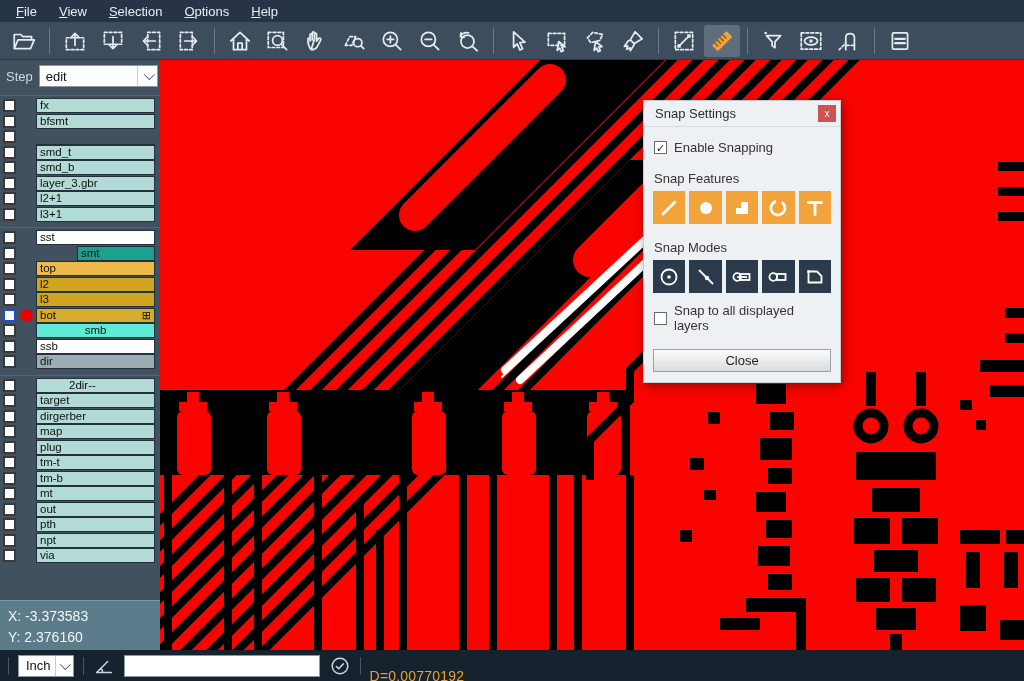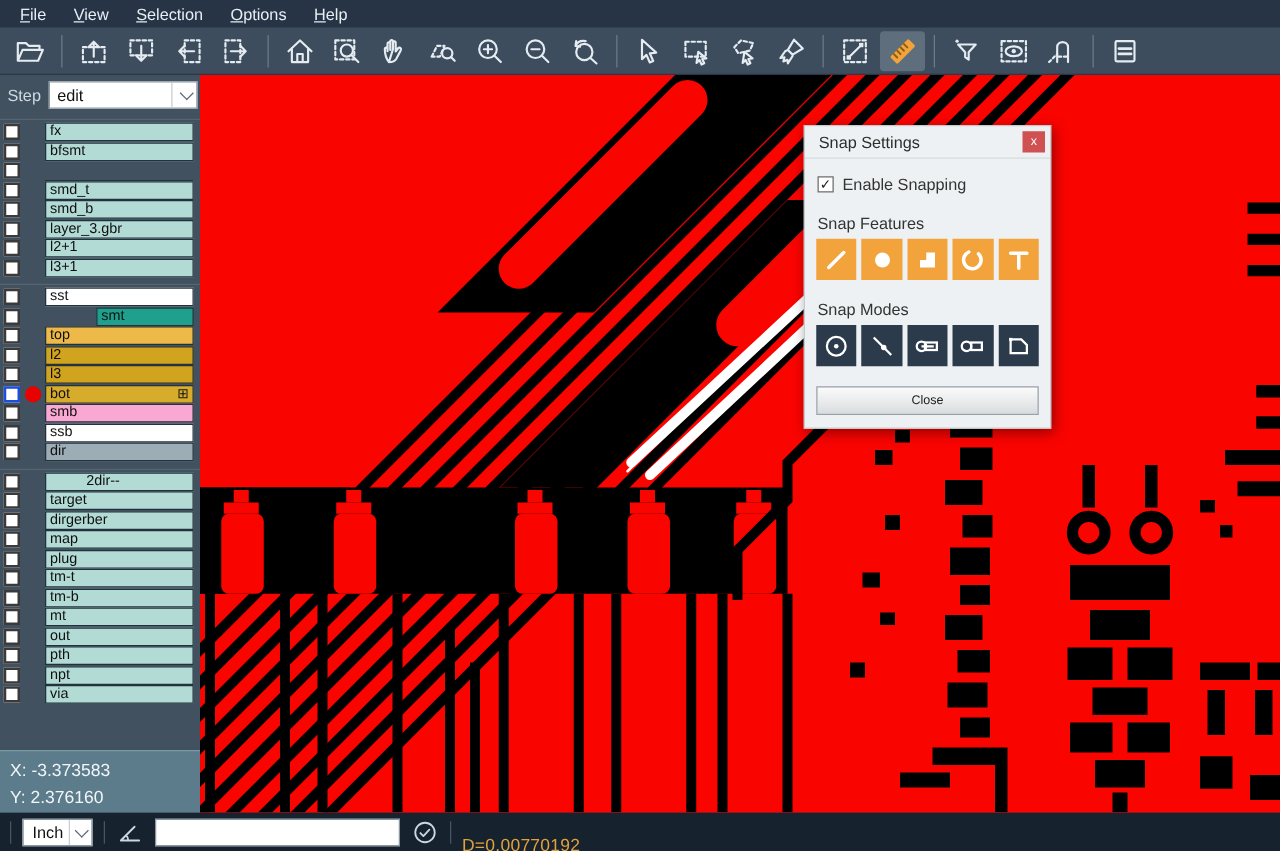--- a/index.html
+++ b/index.html
@@ -694,6 +694,10 @@
               </svg>
             </button>
         </div>
+        <label class="sd-check-row" style="margin-top:10px">
+          <span class="sd-checkbox"></span>
+          <span class="sd-check-label">Snap to all displayed layers</span>
+        </label>
         <button class="sd-close-btn">Close</button>
       </div>
     </div>

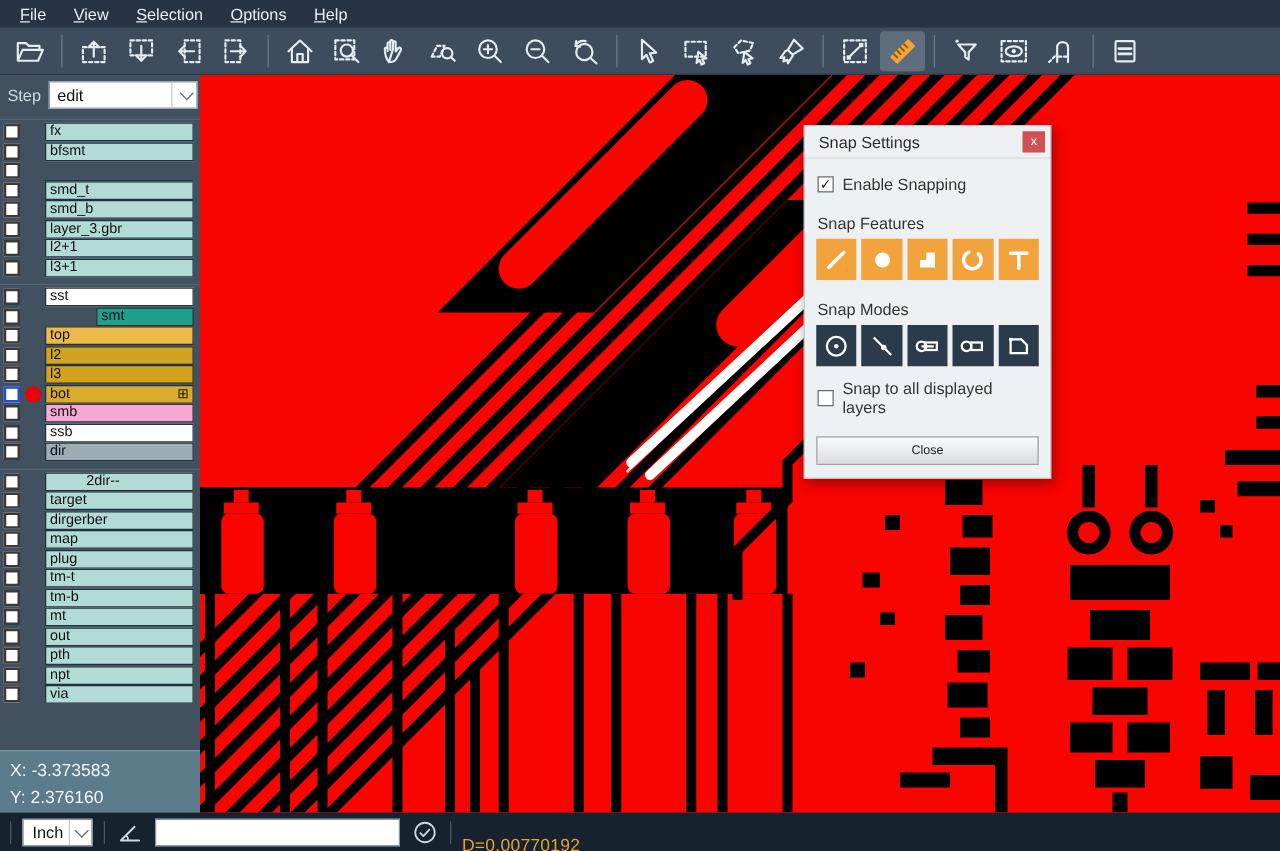--- a/index.html
+++ b/index.html
@@ -353,7 +353,7 @@
             <div class="layer-row">
     <span class="layer-check"></span>
     <span class="layer-dot"></span>
-    <span class="layer-label" style="background: #f9a8d4;">
+    <span class="layer-label" style="background: #5eead4; justify-content: center;">
       <span class="layer-name-text">smb</span>
       <span class="layer-badge"></span>
     </span>

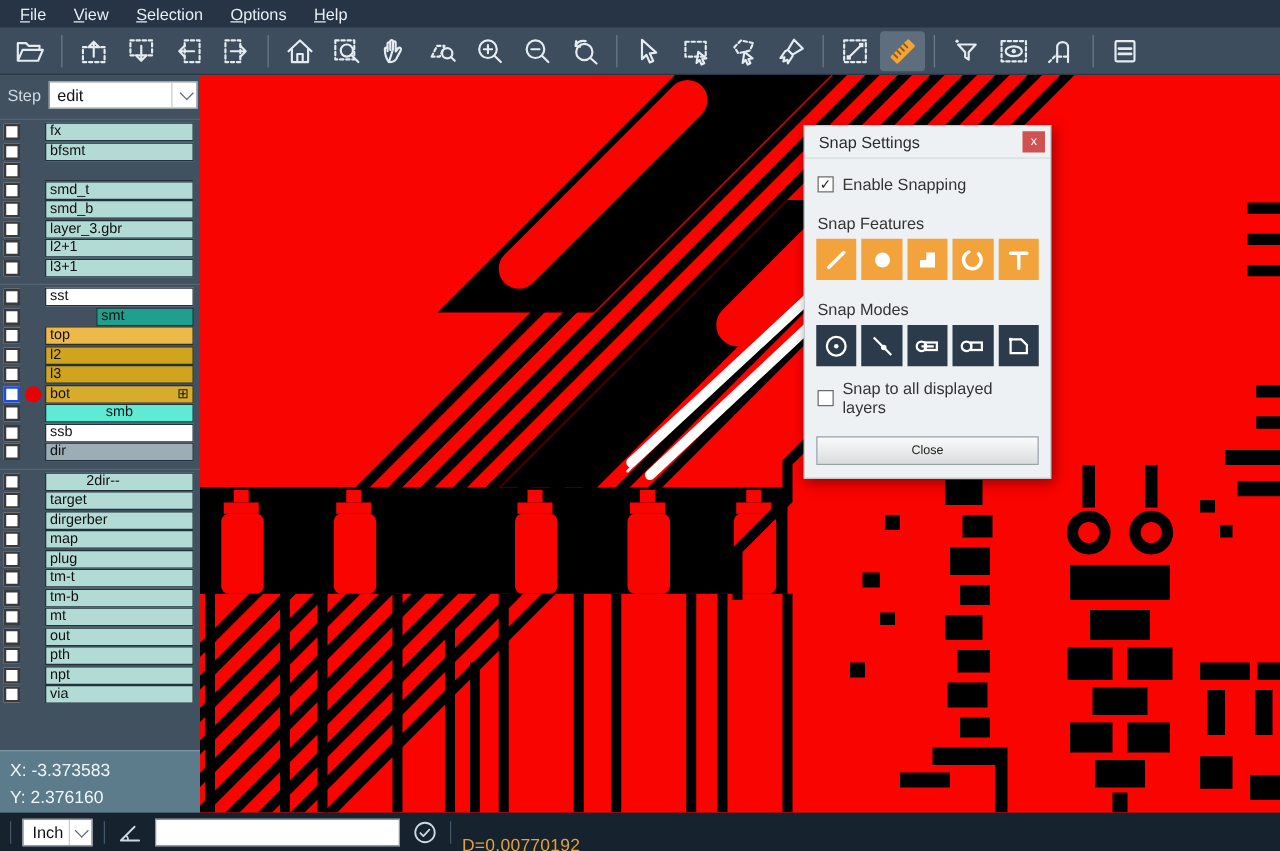--- a/index.html
+++ b/index.html
@@ -57,7 +57,7 @@
   .feat-btn { background:#f2a33c; }
   .mode-btn { background:#2c3b4c; }
   .sd-btn svg { width:24px; height:24px; }
-  .sd-close-btn { display:block; width:100%; height:23px; margin-top:16px; background:linear-gradient(#fbfbfb,#d9dcde); border:1px solid #9aa2a9; font-size:10px; color:#222; font-family:"Liberation Sans", sans-serif; }
+  .sd-close-btn { display:block; width:100%; height:23px; margin-top:16px; background:linear-gradient(#fbfbfb,#d9dcde); border:1px solid #9aa2a9; font-size:13px; color:#222; font-family:"Liberation Sans", sans-serif; }
 
   
   .statusbar { height:31px; background:#16222e; display:flex; align-items:center; gap:9px; padding-left:8px; flex:0 0 auto; }

